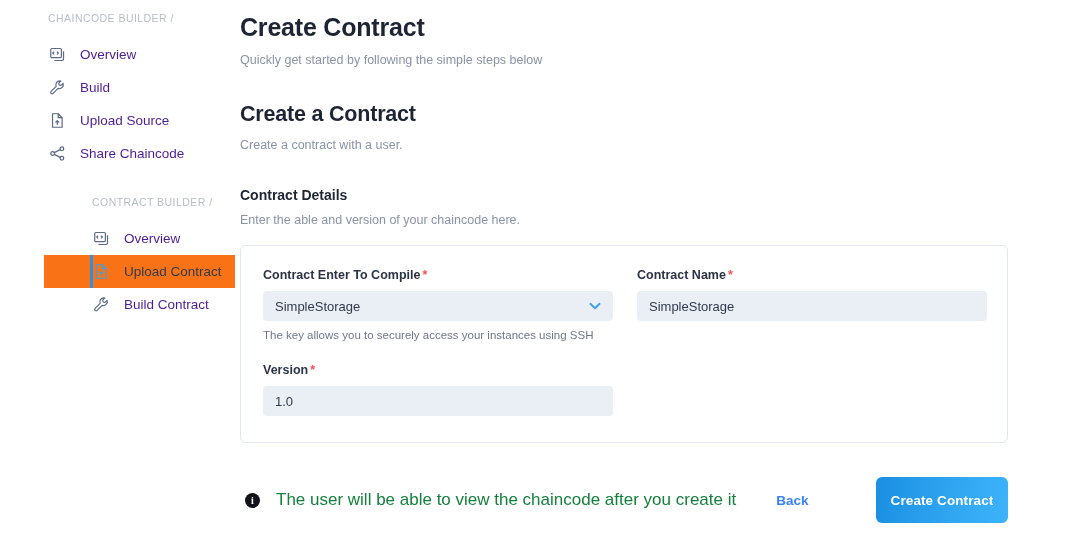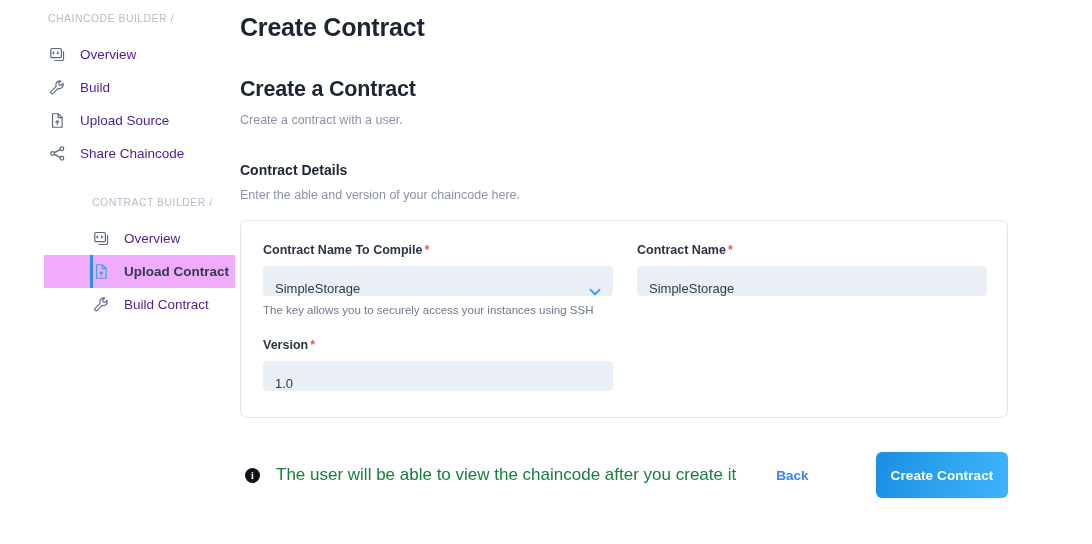--- a/index.html
+++ b/index.html
@@ -311,6 +311,7 @@
   <main class="main">
 
     <h1 class="page-title">Create Contract</h1>
+    <p class="page-sub">Quickly get started by following the simple steps below</p>
 
     <h2 class="sec-title">Create a Contract</h2>
     <p class="sec-sub">Create a contract with a user.</p>

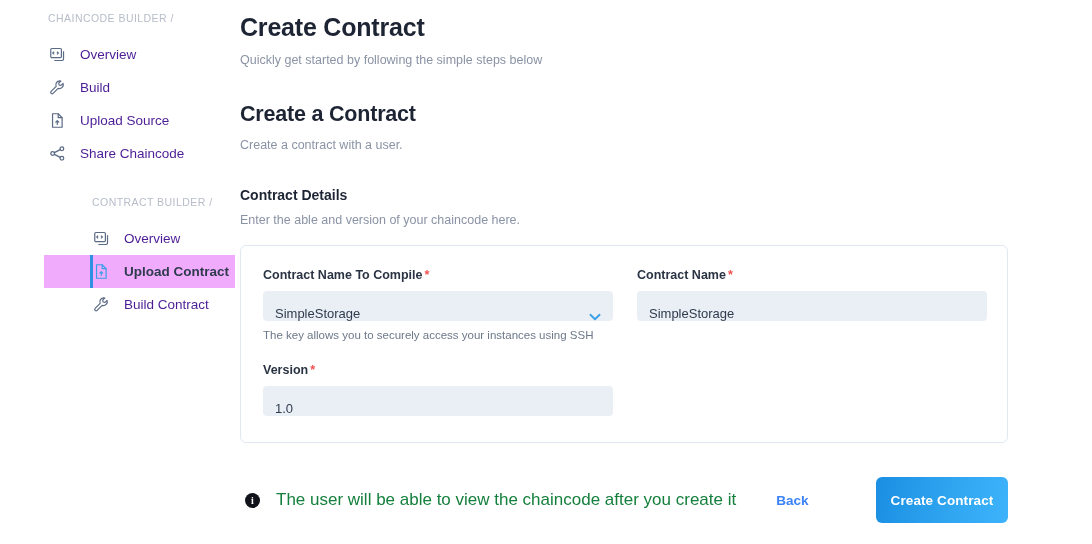--- a/index.html
+++ b/index.html
@@ -56,8 +56,7 @@
     white-space: nowrap;
   }
   .nav-item.active {
-    background: #f0abfc;
-    font-weight: bold;
+    background: #f97316;
   }
   .nav-item.active::before {
     content: "";

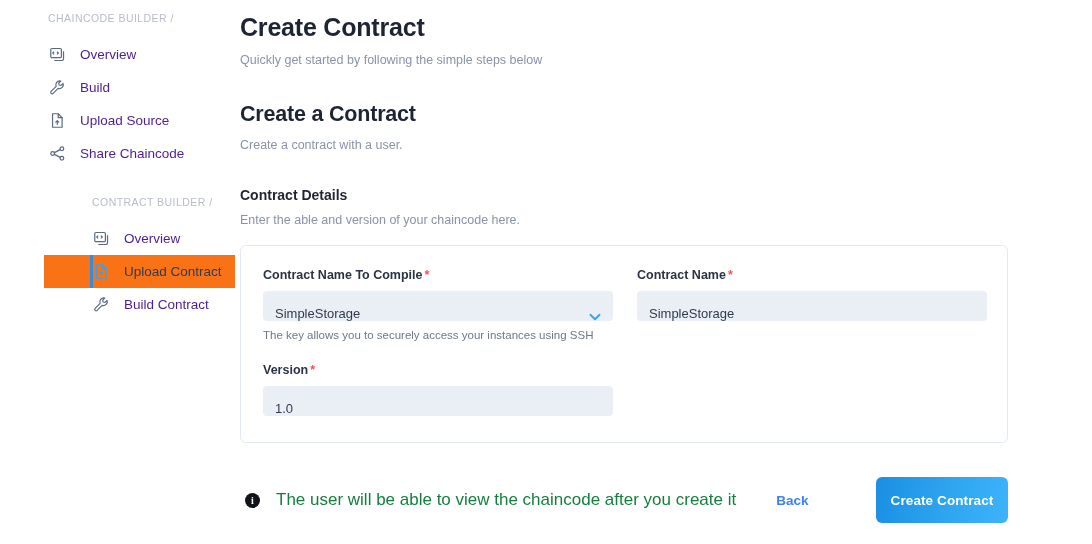--- a/index.html
+++ b/index.html
@@ -323,7 +323,7 @@
 
         <div class="col">
           <label class="field-label">
-            <span>Contract Name To Compile</span><span class="req">*</span>
+            <span>Contract Enter To Compile</span><span class="req">*</span>
           </label>
           <div class="input-box">
             <span class="val" title="SimpleStorage">SimpleStorage</span>

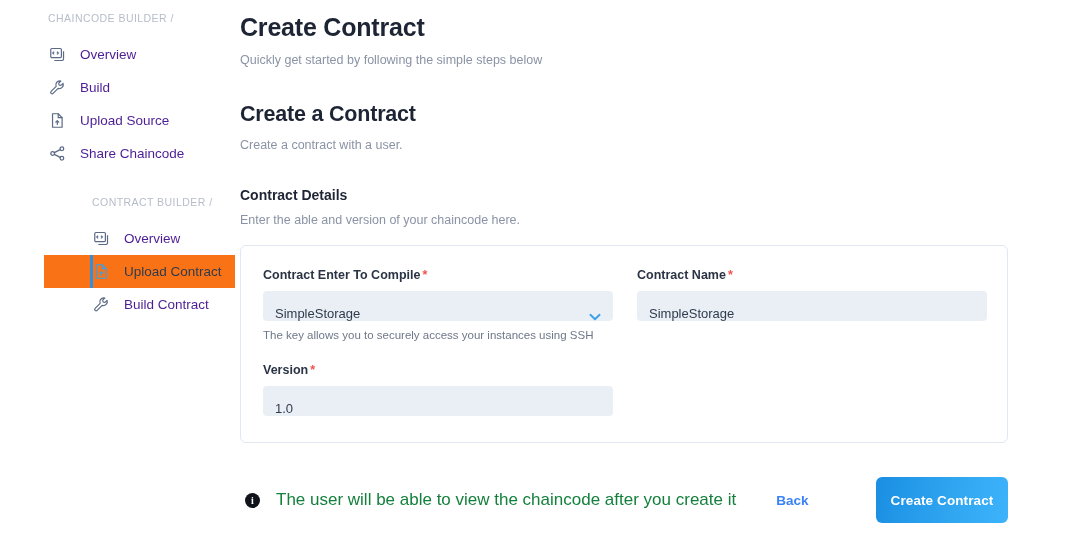--- a/index.html
+++ b/index.html
@@ -140,7 +140,7 @@
     border: none;
     border-radius: 4px;
     display: flex;
-    align-items: flex-end;
+    align-items: center;
     padding: 0 12px;
     font-size: 13px;
     color: #2f3b4d;

